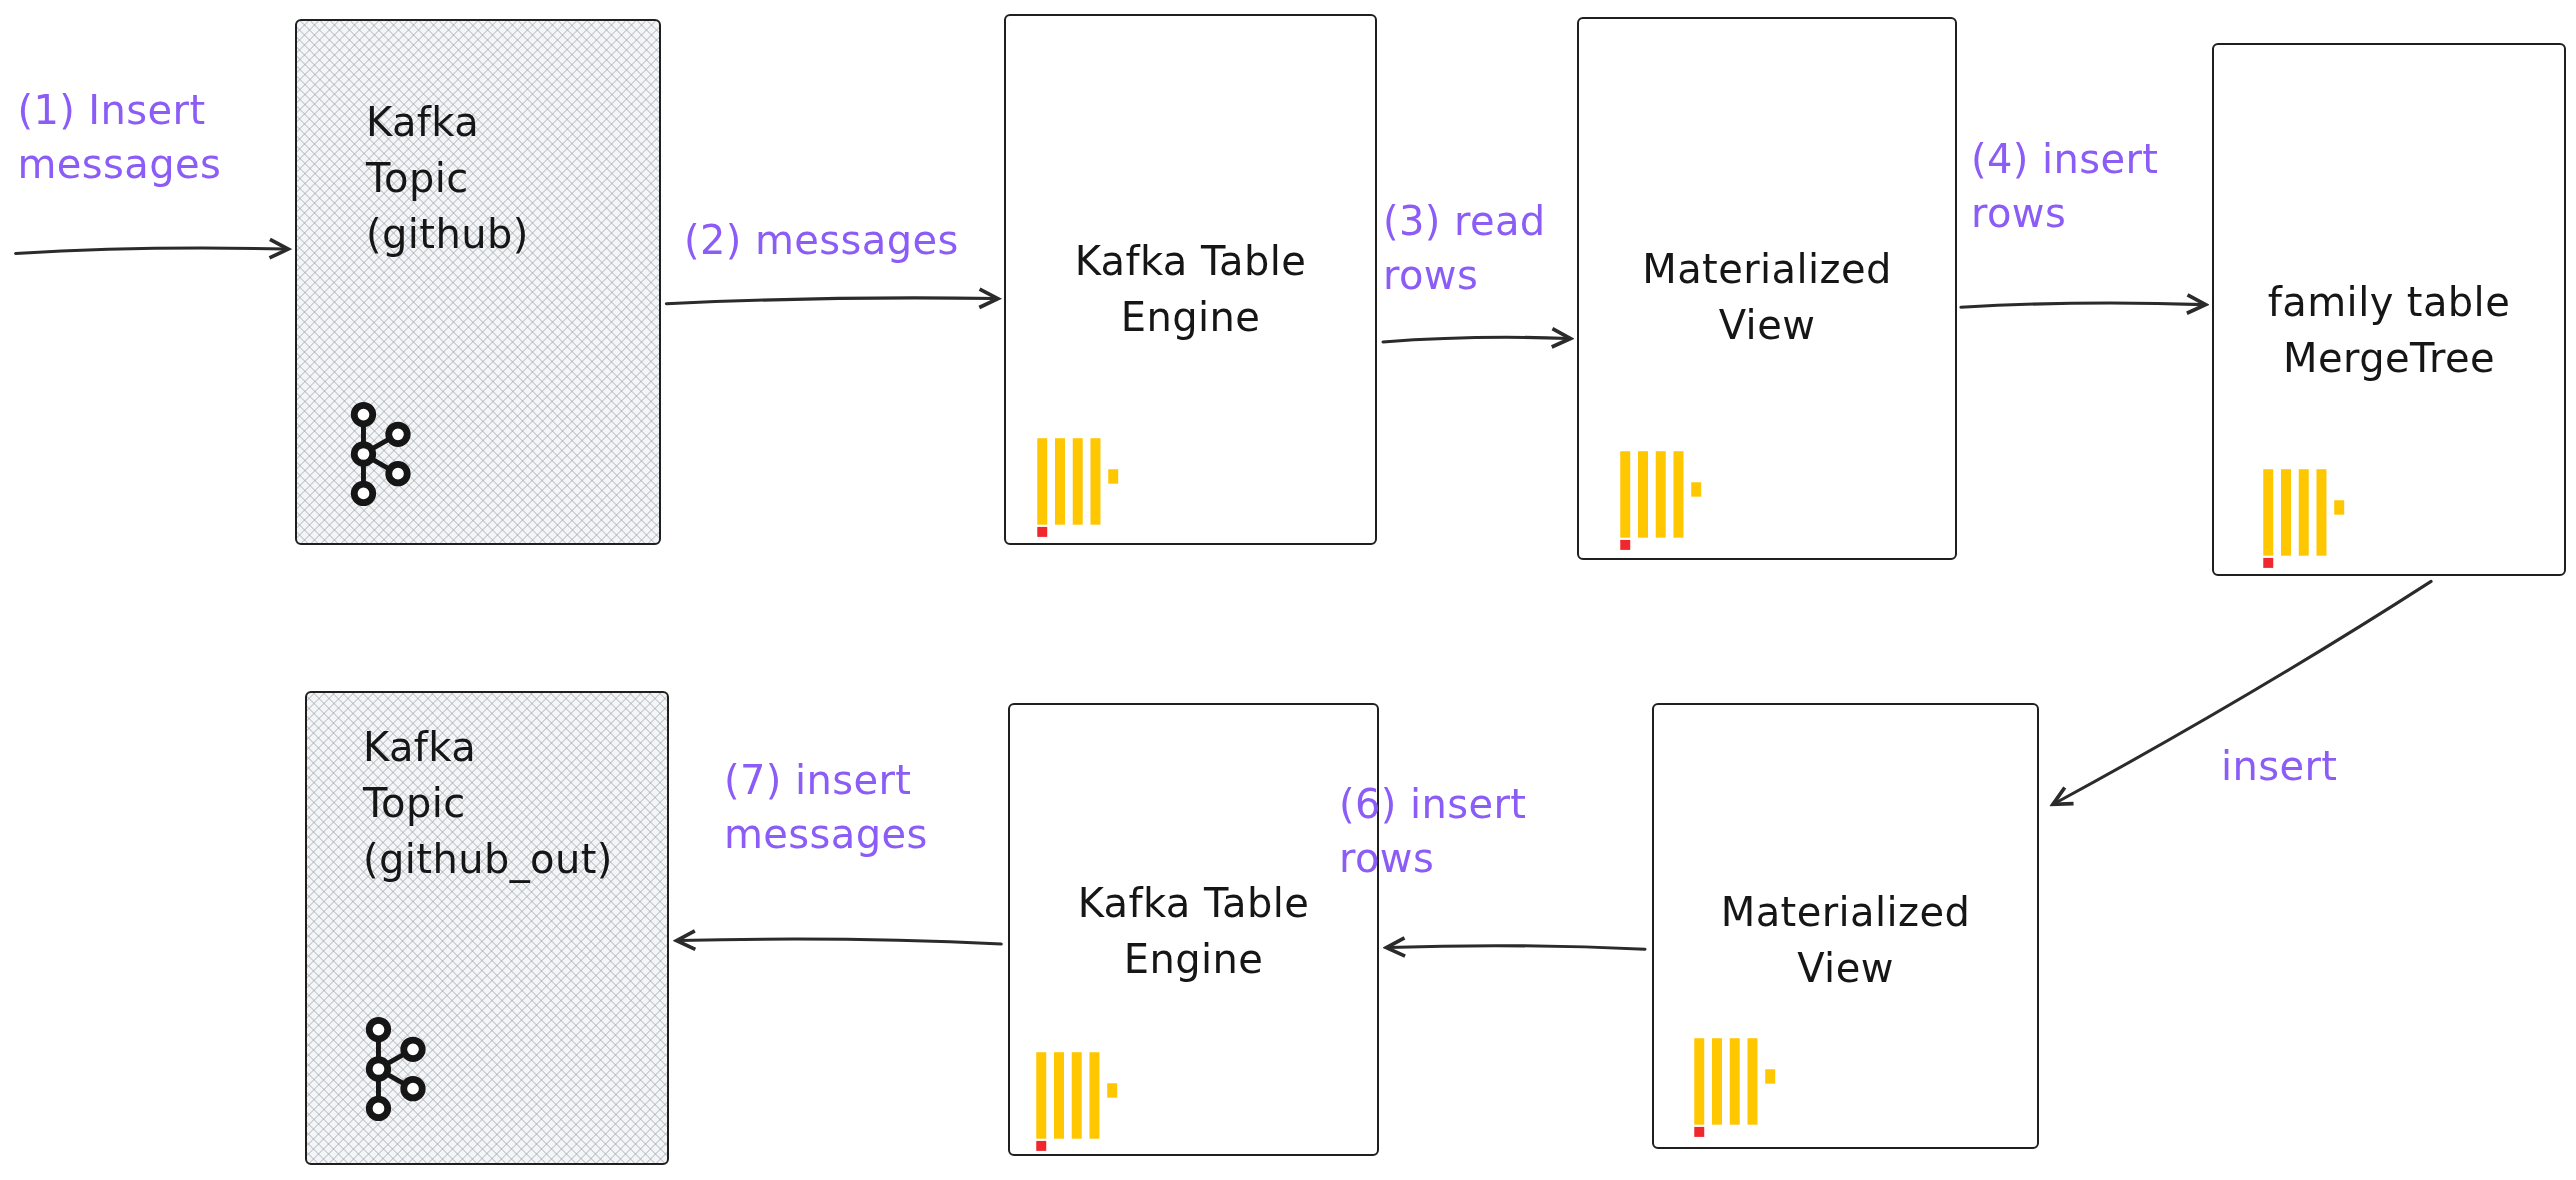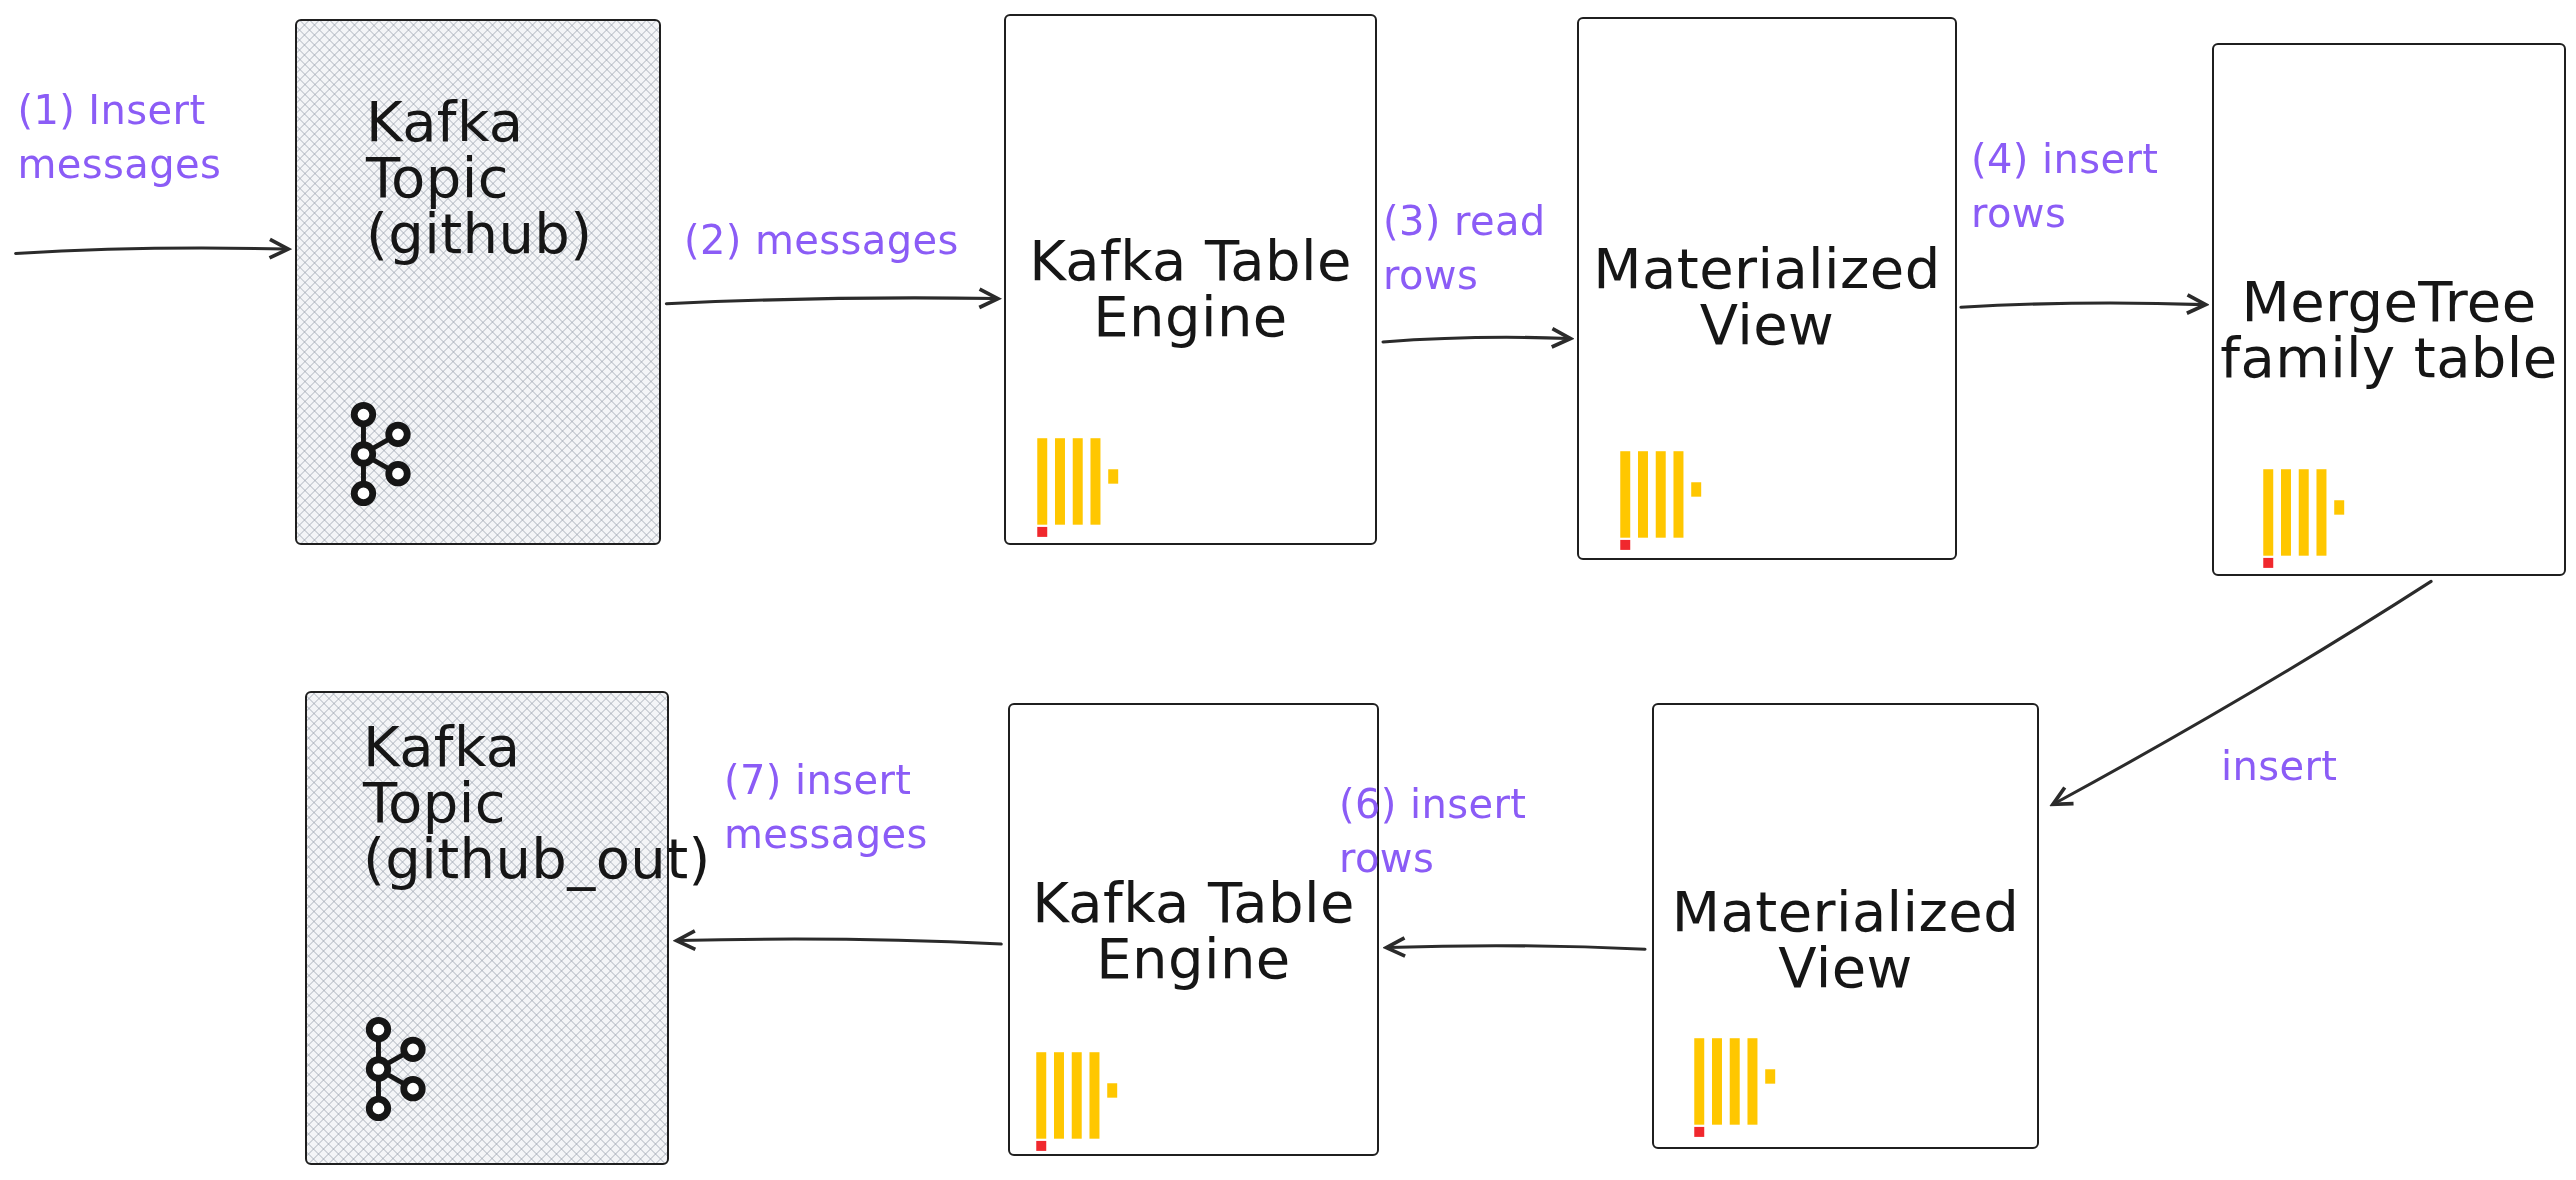--- a/index.html
+++ b/index.html
@@ -28,7 +28,7 @@
   .node-title{
     position:absolute;
     left:0; width:100%;
-    font-size:56px;
+    font-size:40px;
     line-height:56px;
     letter-spacing:0.4px;
     color:#161616;

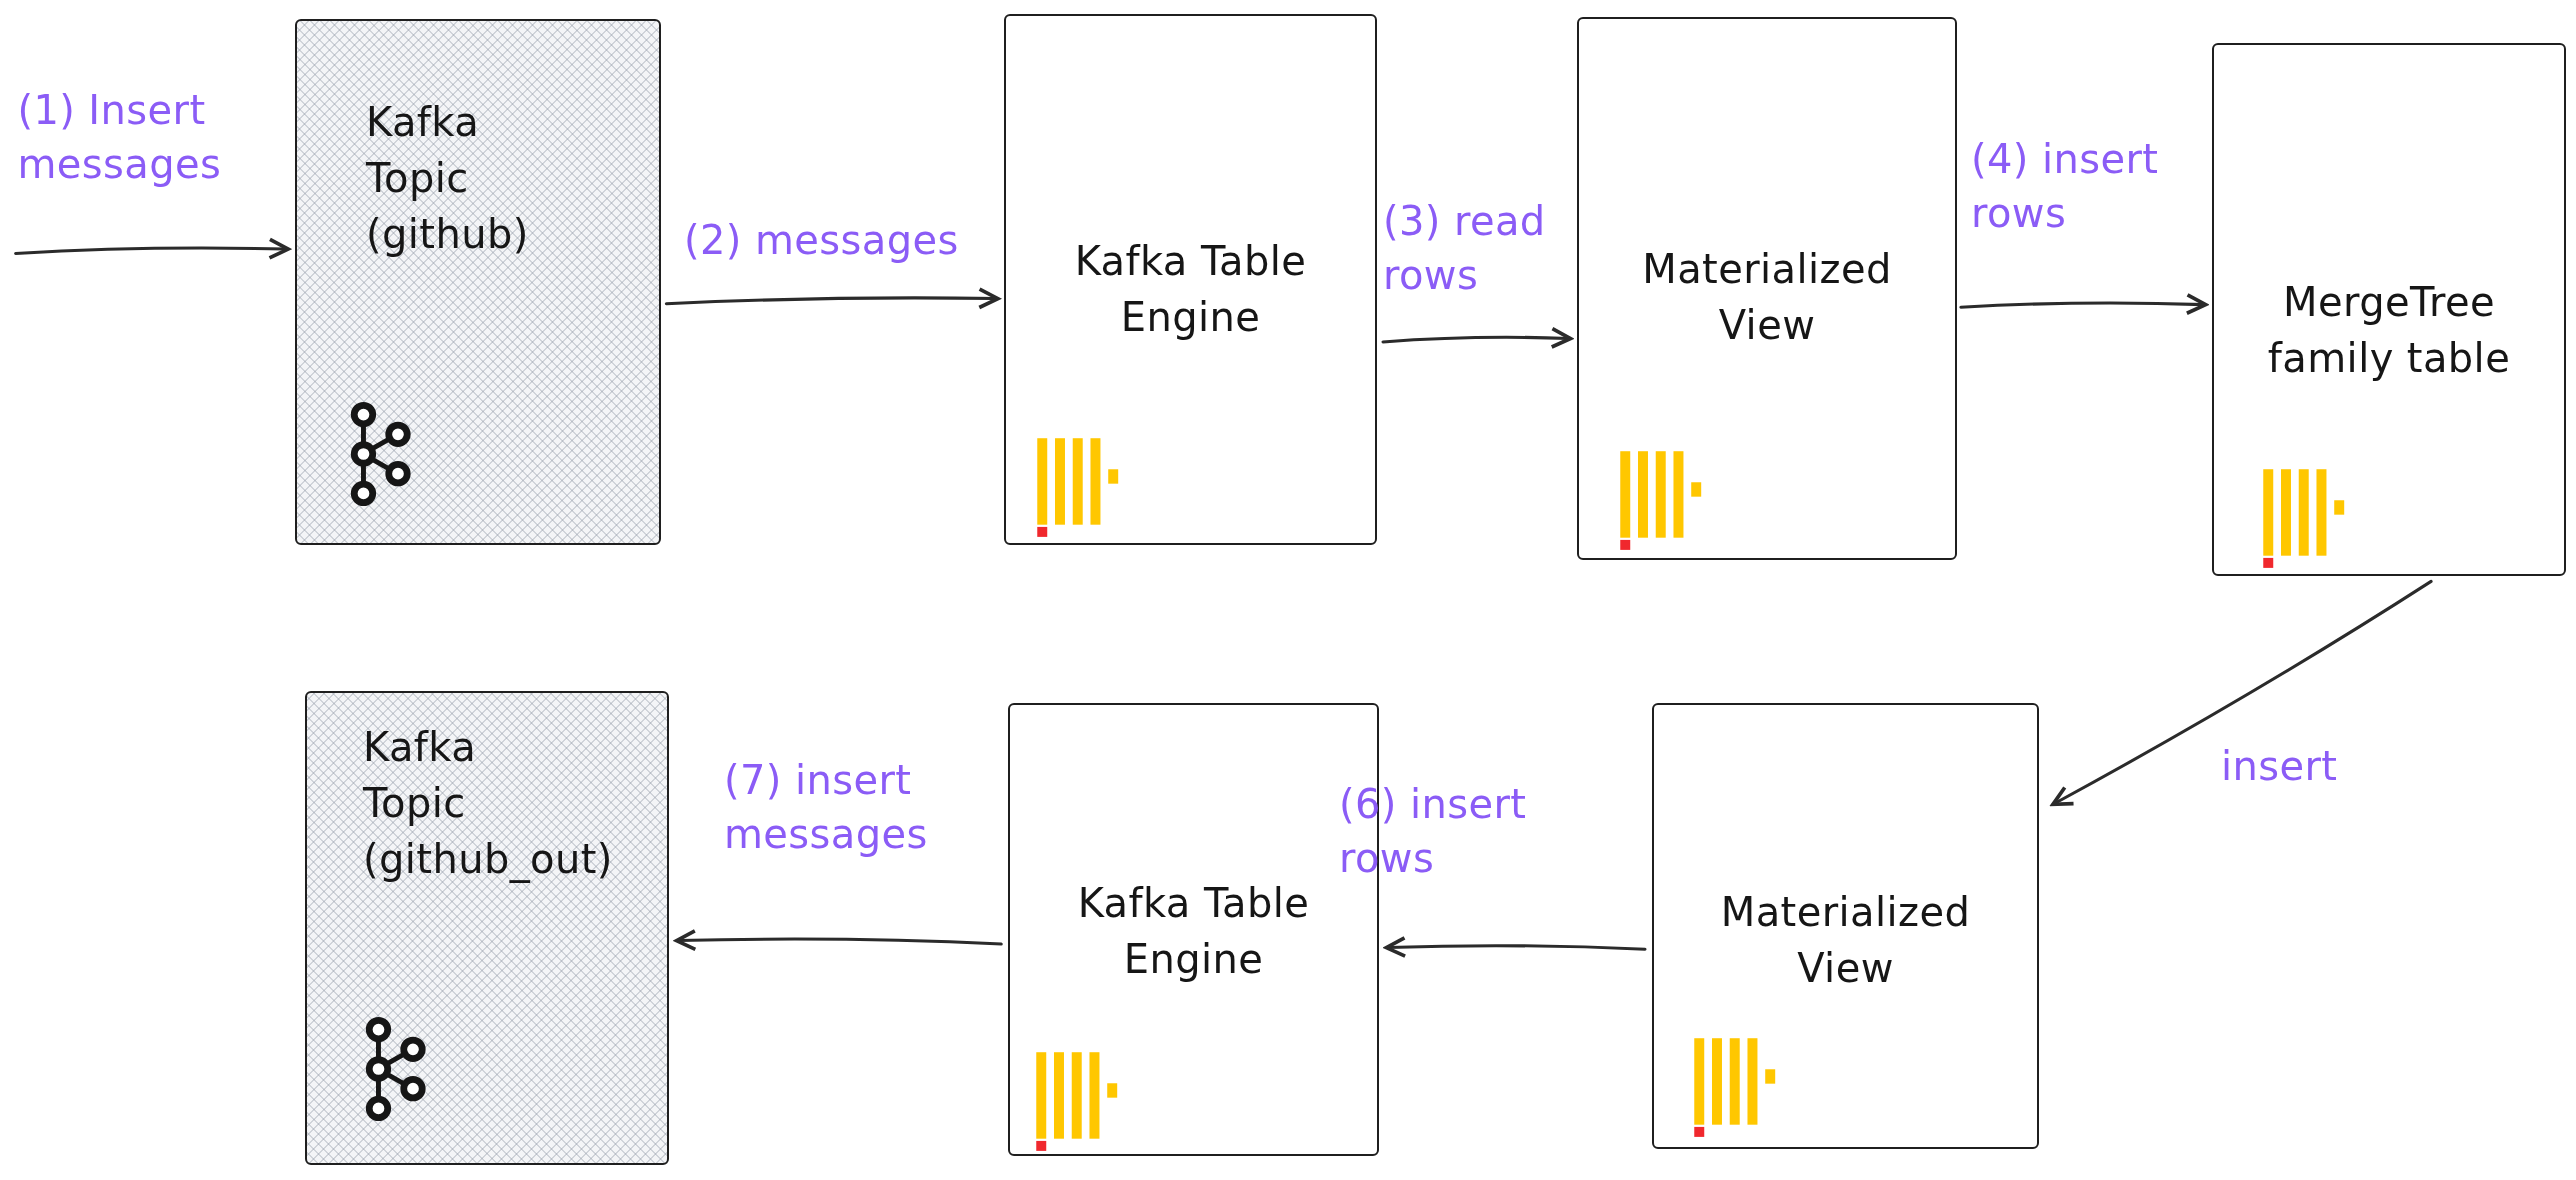--- a/index.html
+++ b/index.html
@@ -135,8 +135,8 @@
 
   <div class="node plain" style="left:2212px;top:43px;width:354px;height:533px">
     <div class="node-title center" style="top:229px">
+      <div>family table</div>
       <div>MergeTree</div>
-      <div>family table</div>
     </div>
     <svg class="icon-holder" style="left:49px;top:422px" width="87" height="102" viewBox="0 0 78 92">
         <use href="#ch-logo"></use>

